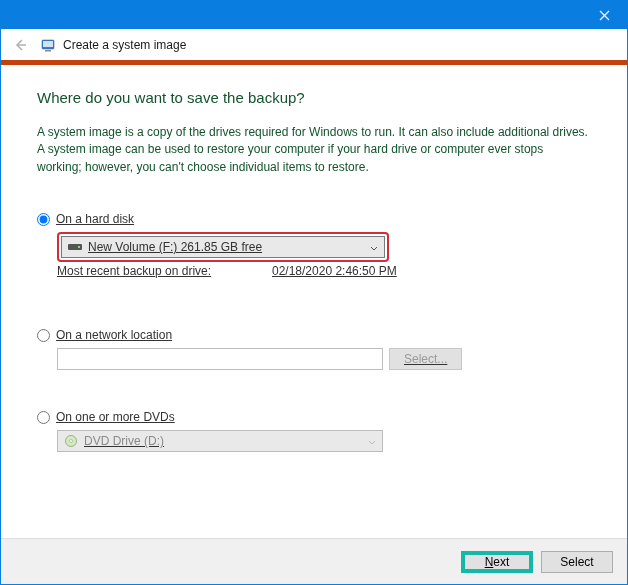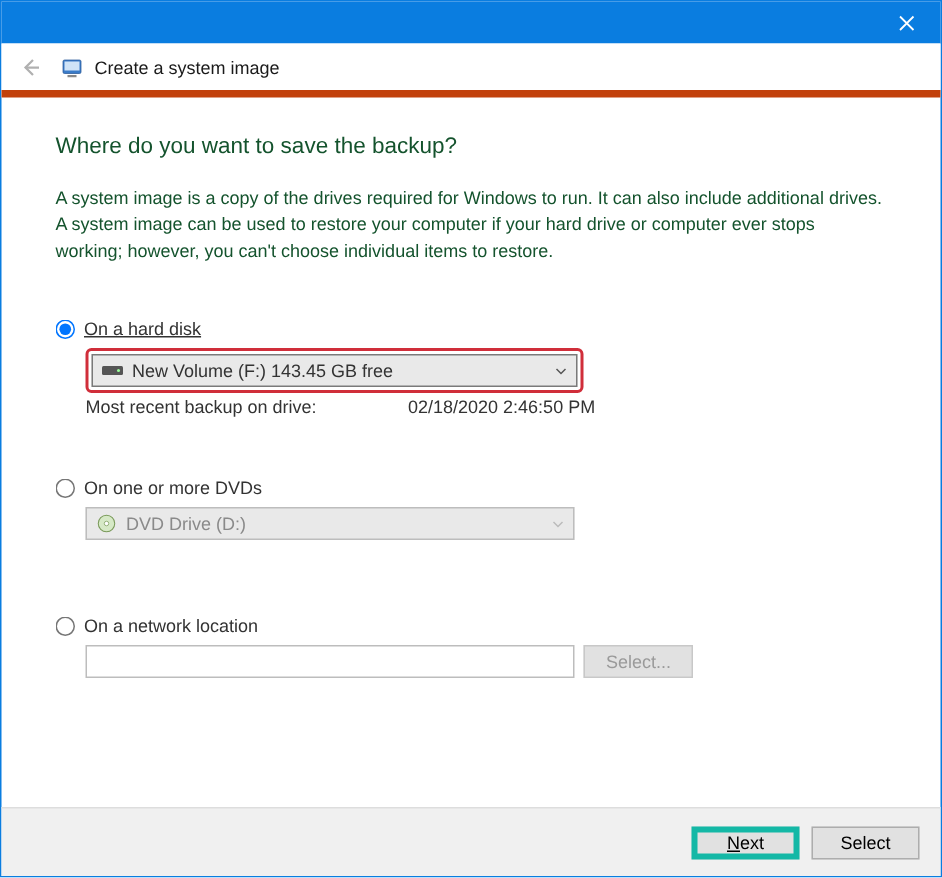--- a/index.html
+++ b/index.html
@@ -14,7 +14,7 @@
     .content { flex: 1; padding: 24px 36px 10px 36px; color: #333; overflow: hidden; }
     .heading { color: #14532d; font-size: 15px; font-weight: 400; margin-bottom: 18px; }
     .desc { color: #14532d; font-size: 12px; line-height: 1.45; margin-bottom: 36px; }
-    .opt { margin-bottom: 12px; }
+    .opt { margin-bottom: 12px; text-decoration: underline; }
     .opt-row { display: flex; align-items: center; gap: 6px; margin-bottom: 6px; }
     .opt-row input[type=radio] { width: 13px; height: 13px; }
     .opt-label { font-size: 12px; }

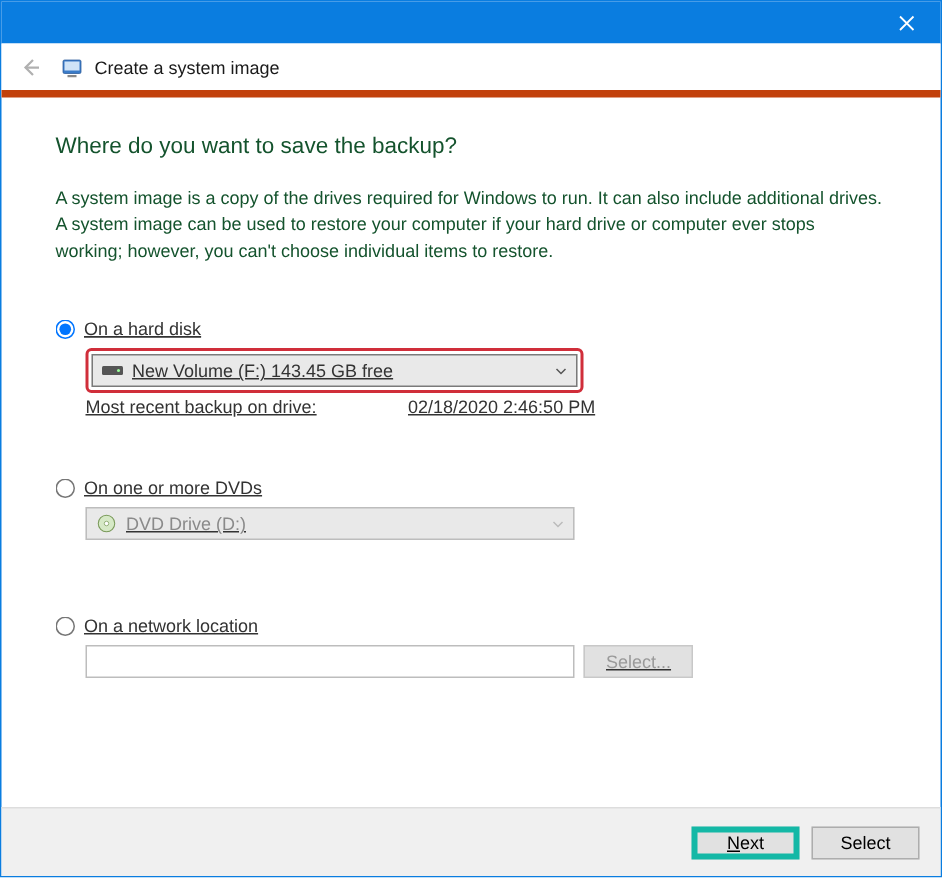--- a/index.html
+++ b/index.html
@@ -92,7 +92,7 @@
                   <circle cx="11" cy="5" r="1" fill="#9f9"></circle>
                 </svg>
             </span>
-            <span class="sel-text">New Volume (F:)  143.45 GB free</span>
+            <span class="sel-text">New Volume (F:)  261.85 GB free</span>
             <span class="chev">
               <svg width="8" height="5" viewBox="0 0 8 5">
                   <path d="M1 1 L4 4 L7 1" stroke="#555" stroke-width="1" fill="none"></path>

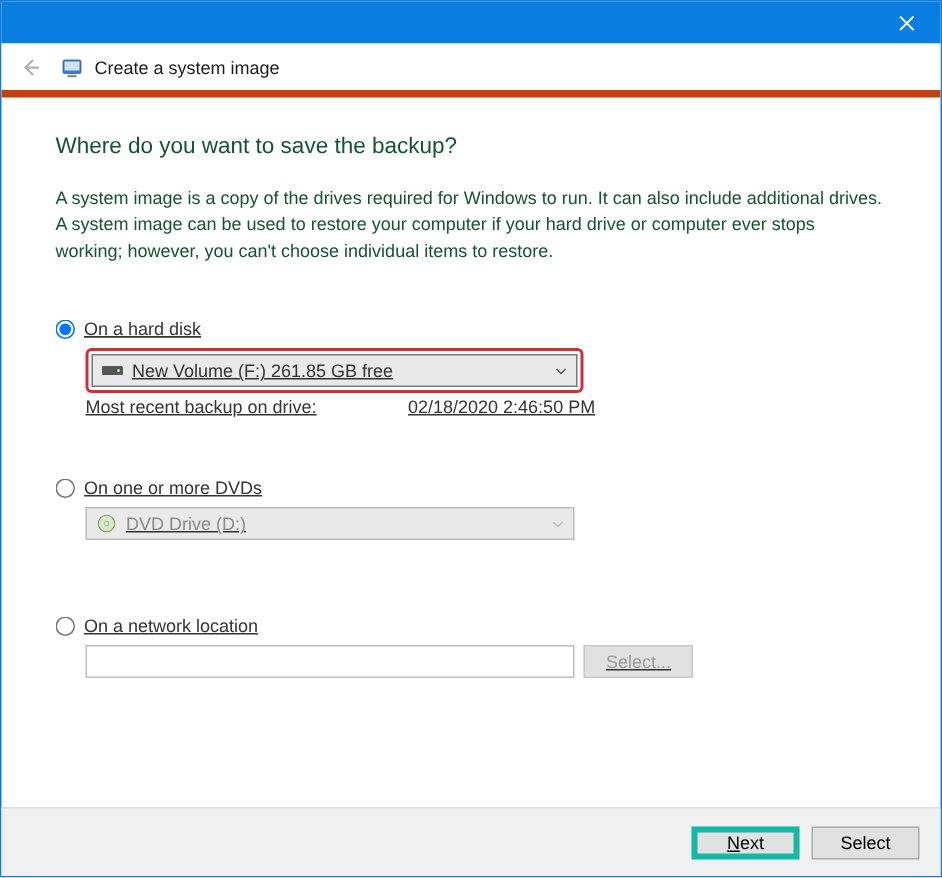--- a/index.html
+++ b/index.html
@@ -107,6 +107,17 @@
       </div>
     </div>
 
+    <div class="opt net-section">
+      <div class="opt-row">
+        <input type="radio" name="dest" style="">
+        <span class="opt-label">On a network location</span>
+      </div>
+      <div class="net-row">
+        <input class="net-input" type="text" disabled="" value="" style="">
+        <button class="btn dis" disabled="">Select...</button>
+      </div>
+    </div>
+
     <div class="opt dvd-section">
       <div class="opt-row">
         <input type="radio" name="dest" style="">
@@ -130,17 +141,6 @@
       </div>
     </div>
 
-    <div class="opt net-section">
-      <div class="opt-row">
-        <input type="radio" name="dest" style="">
-        <span class="opt-label">On a network location</span>
-      </div>
-      <div class="net-row">
-        <input class="net-input" type="text" disabled="" value="" style="">
-        <button class="btn dis" disabled="">Select...</button>
-      </div>
-    </div>
-
   </div>
 
   <div class="footer">

